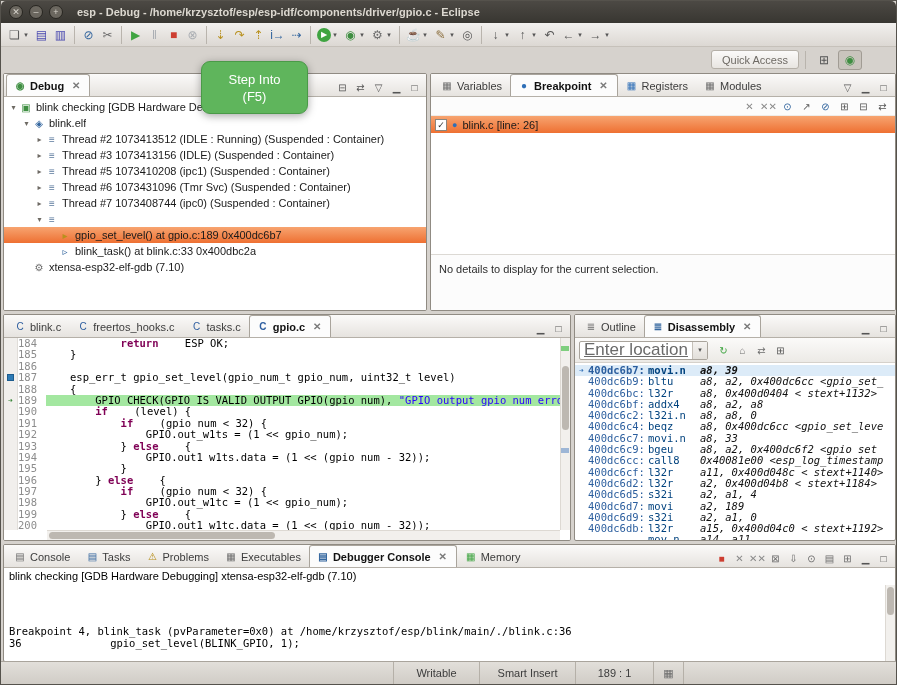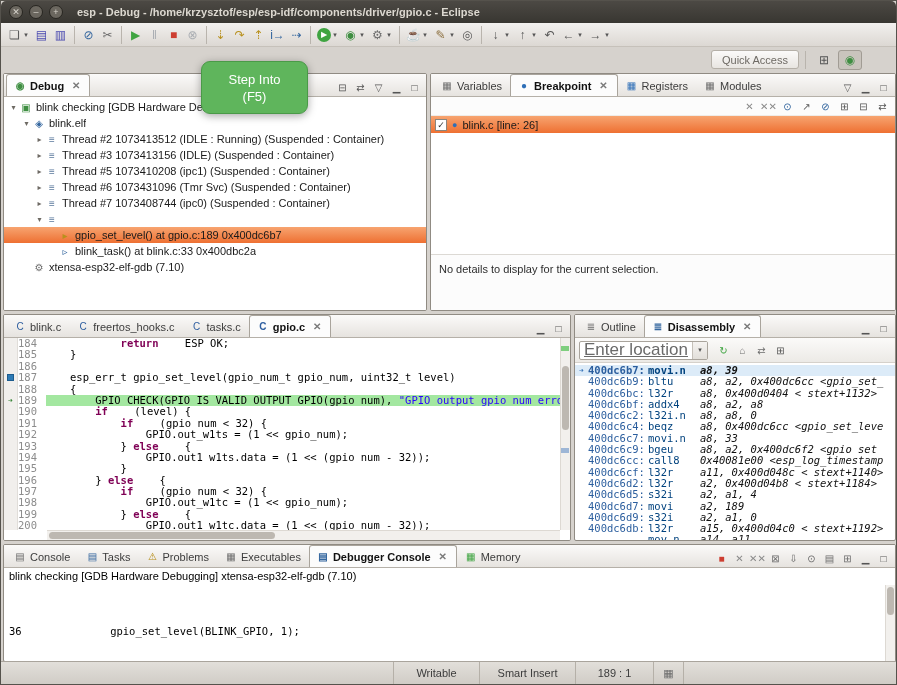--- a/index.html
+++ b/index.html
@@ -557,7 +557,7 @@
     <div id="console-header">blink checking [GDB Hardware Debugging] xtensa-esp32-elf-gdb (7.10)</div>
     <div id="console-body">
       
-    <div>36              gpio_set_level(BLINK_GPIO, 1);</div><div> </div><div class="cvscroll">
+    <div>Breakpoint 4, blink_task (pvParameter=0x0) at /home/krzysztof/esp/blink/main/./blink.c:36</div><div>36              gpio_set_level(BLINK_GPIO, 1);</div><div> </div><div class="cvscroll">
         <span class="vthumb" style="top:2px;height:28px;"></span>
       </div></div>
   </div>

